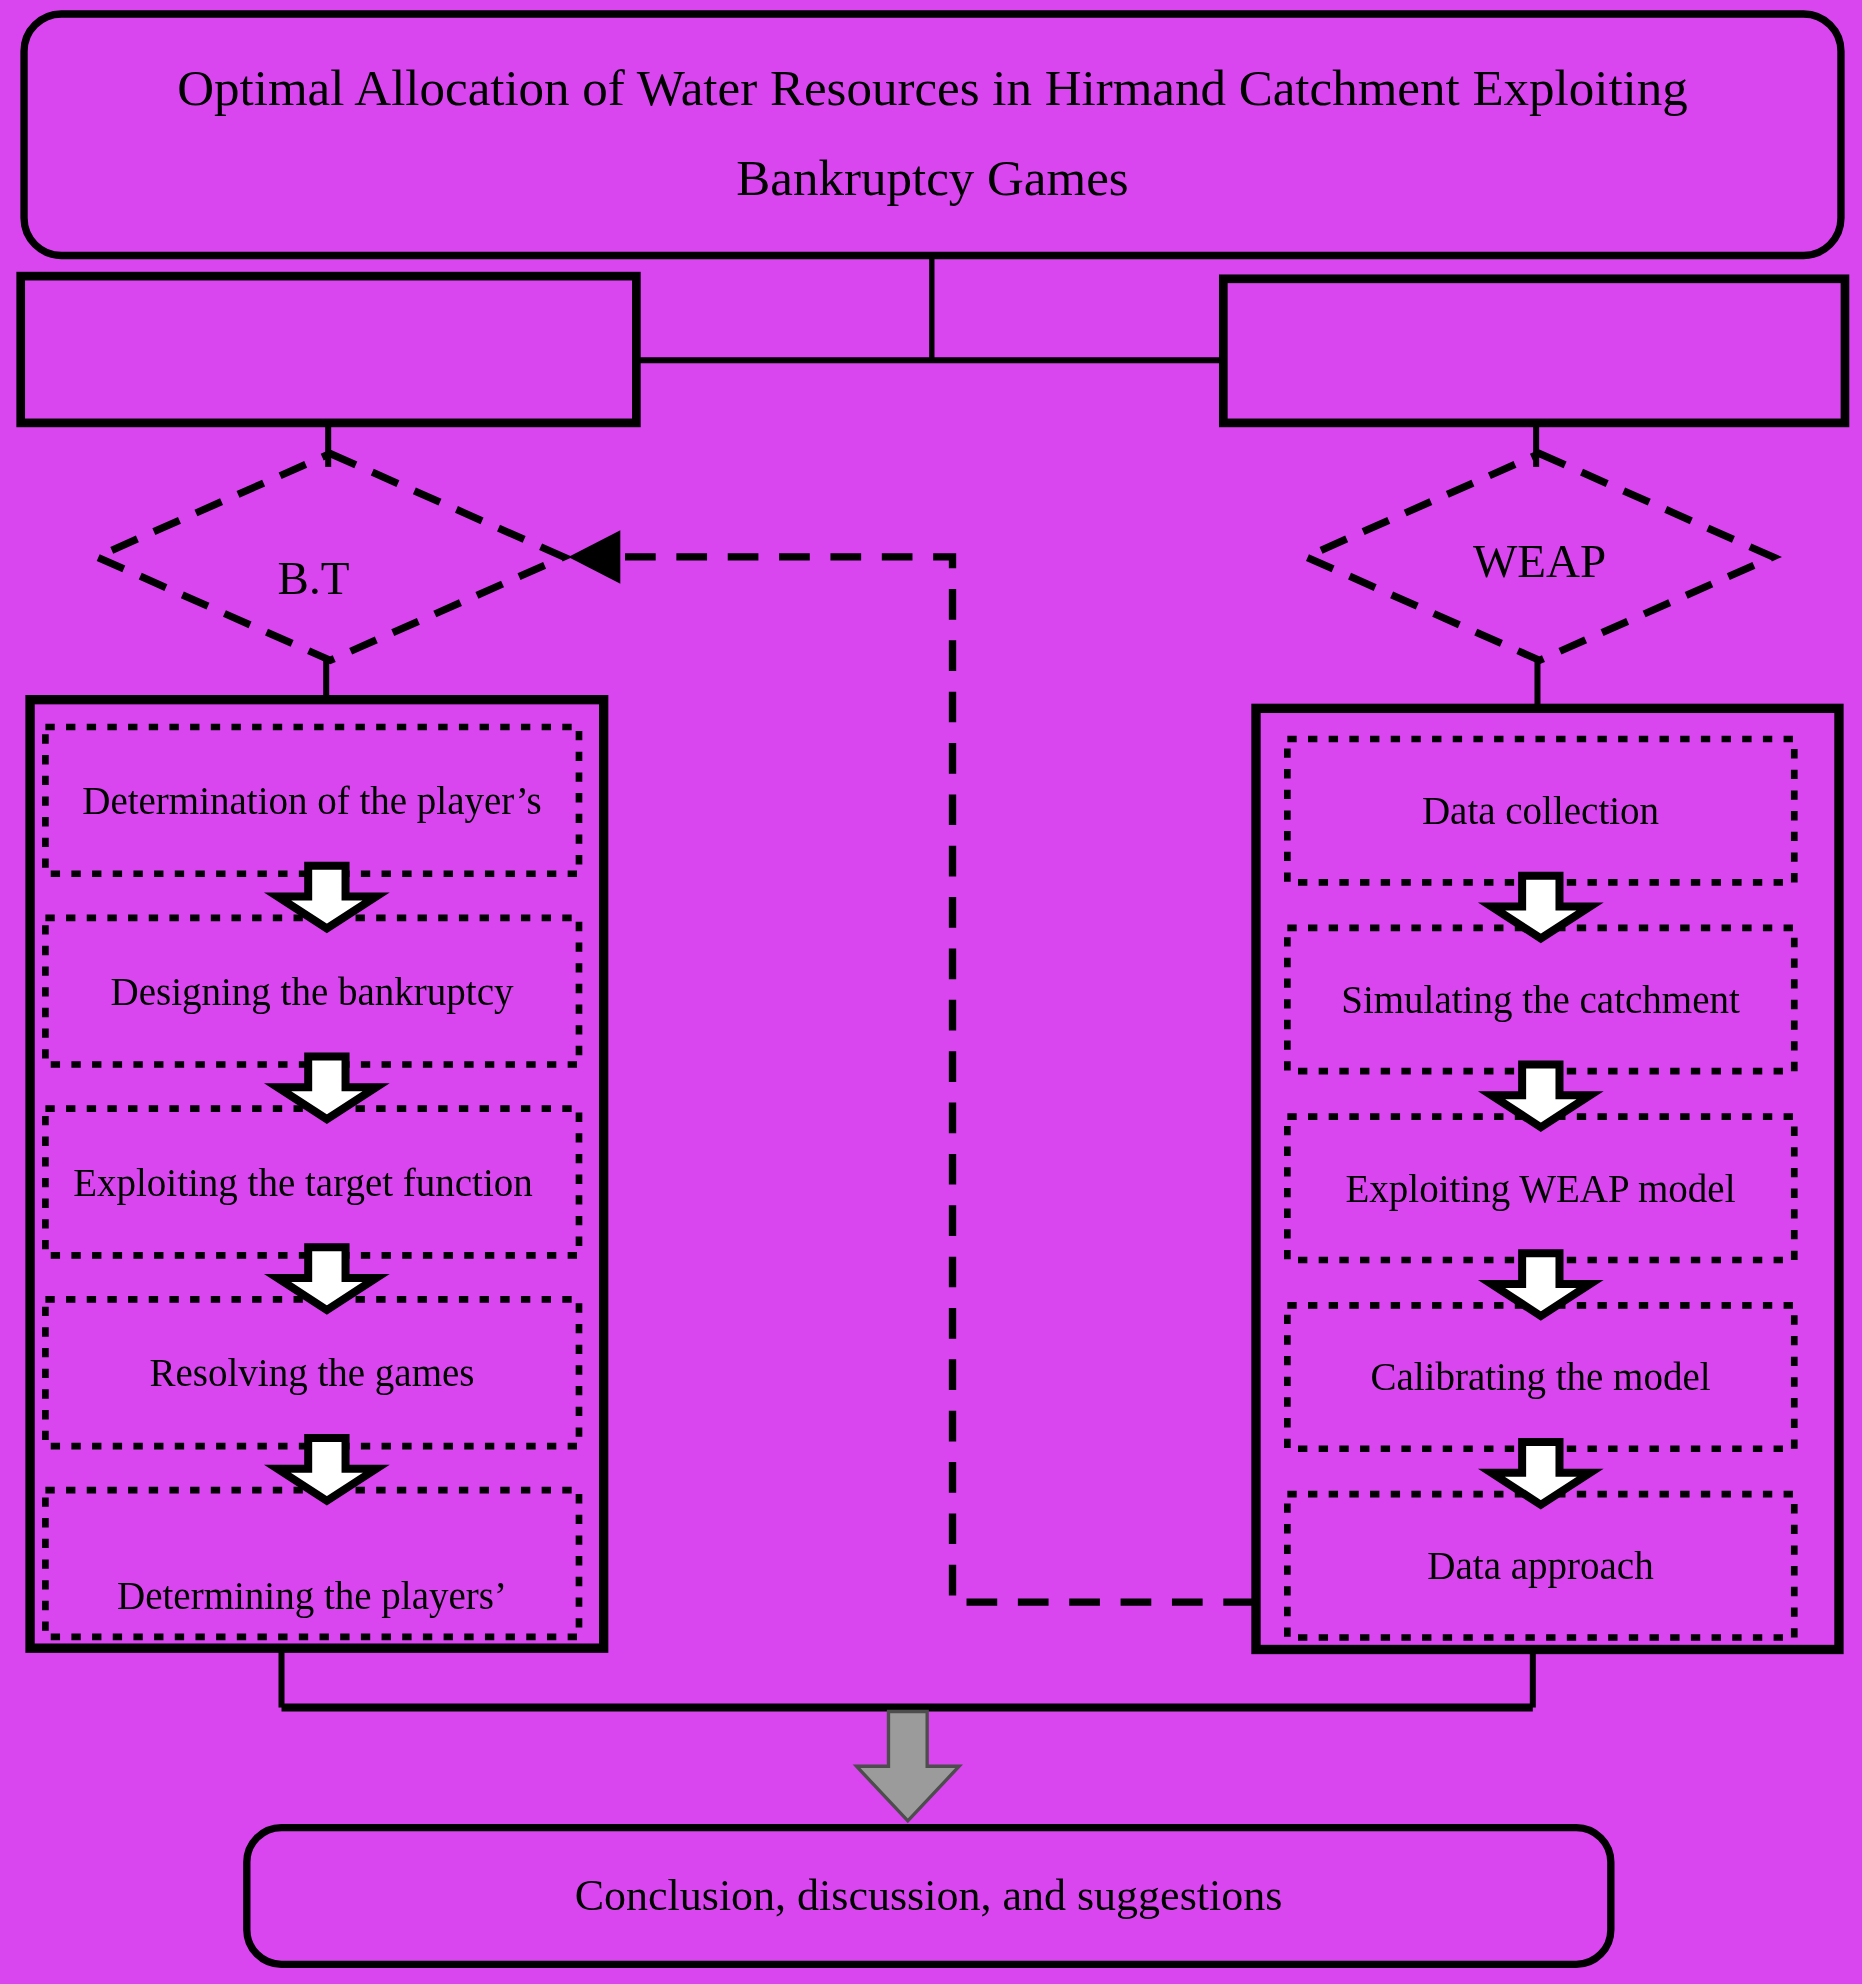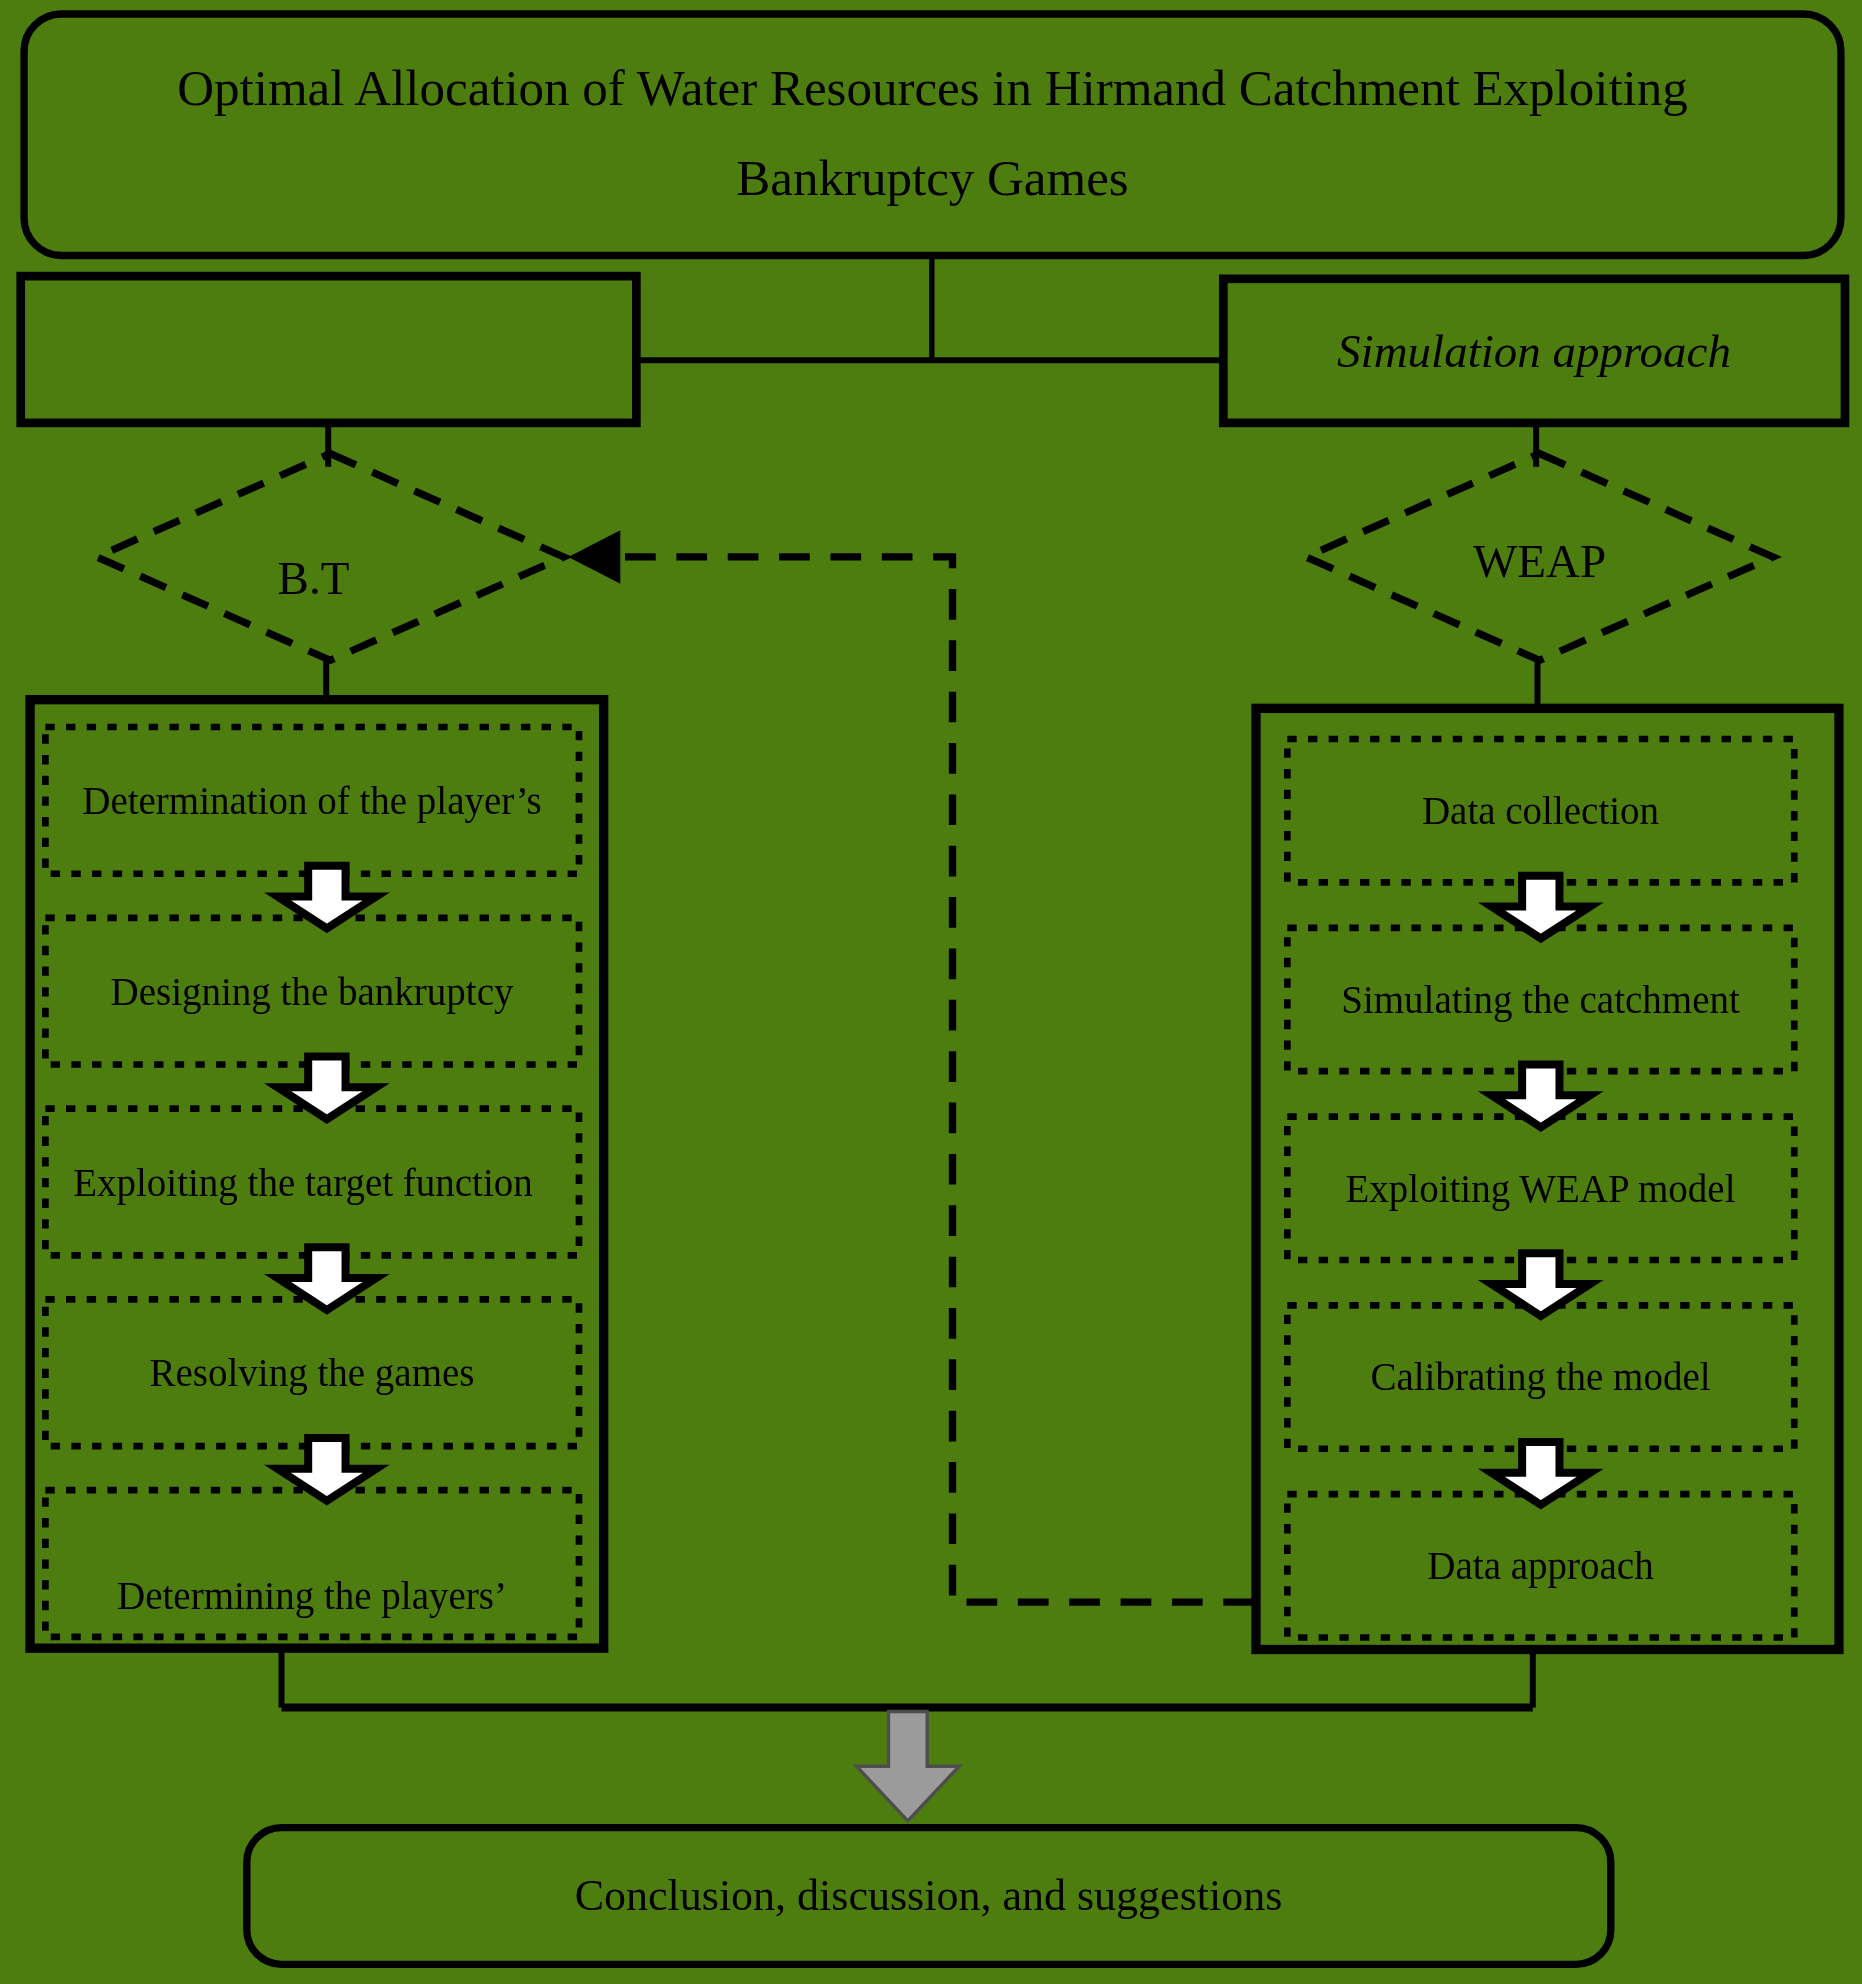--- a/index.html
+++ b/index.html
@@ -6,7 +6,7 @@
   .canvas{
     position:relative;
     width:1863px;height:1985px;
-    background:#4d7c0f;
+    background:#d946ef;
     font-family:"Liberation Serif", serif;
     color:#000;
   }

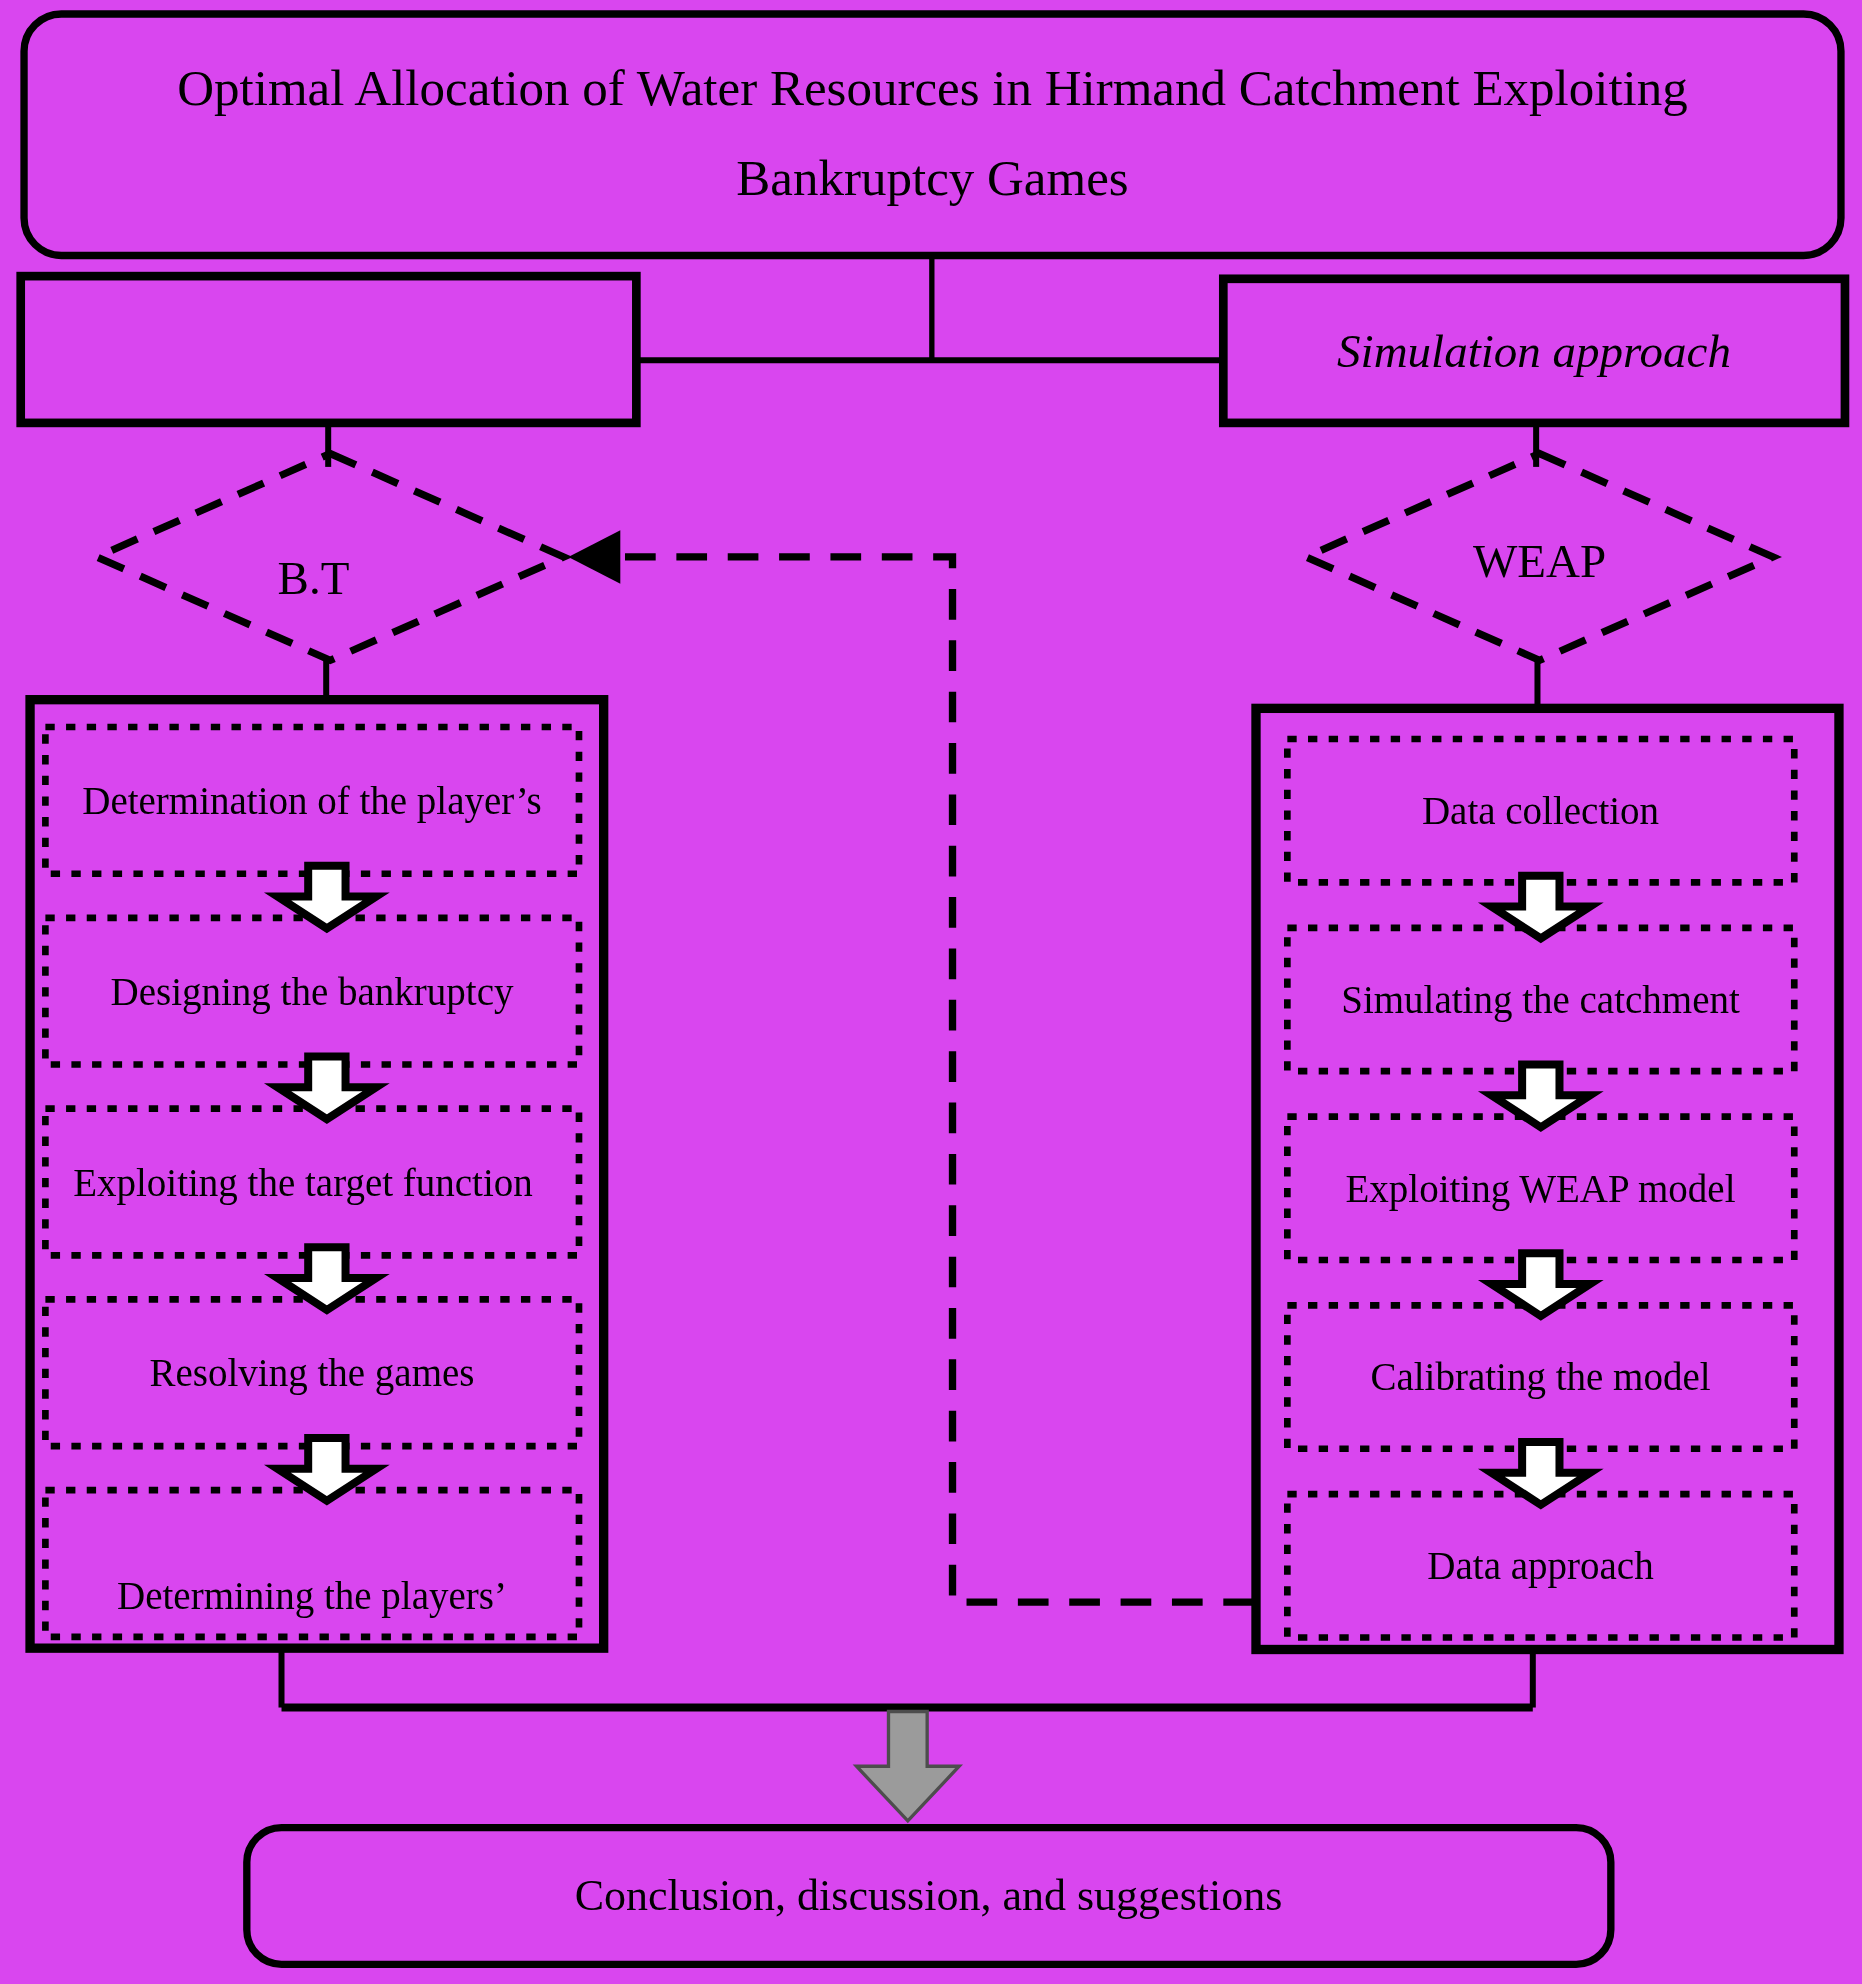--- a/index.html
+++ b/index.html
@@ -99,7 +99,6 @@
   </div>
 
 
-  <div class="label approach sim-label">Simulation approach</div>
 
   <div class="label diamond-label bt-label">B.T</div>
 

